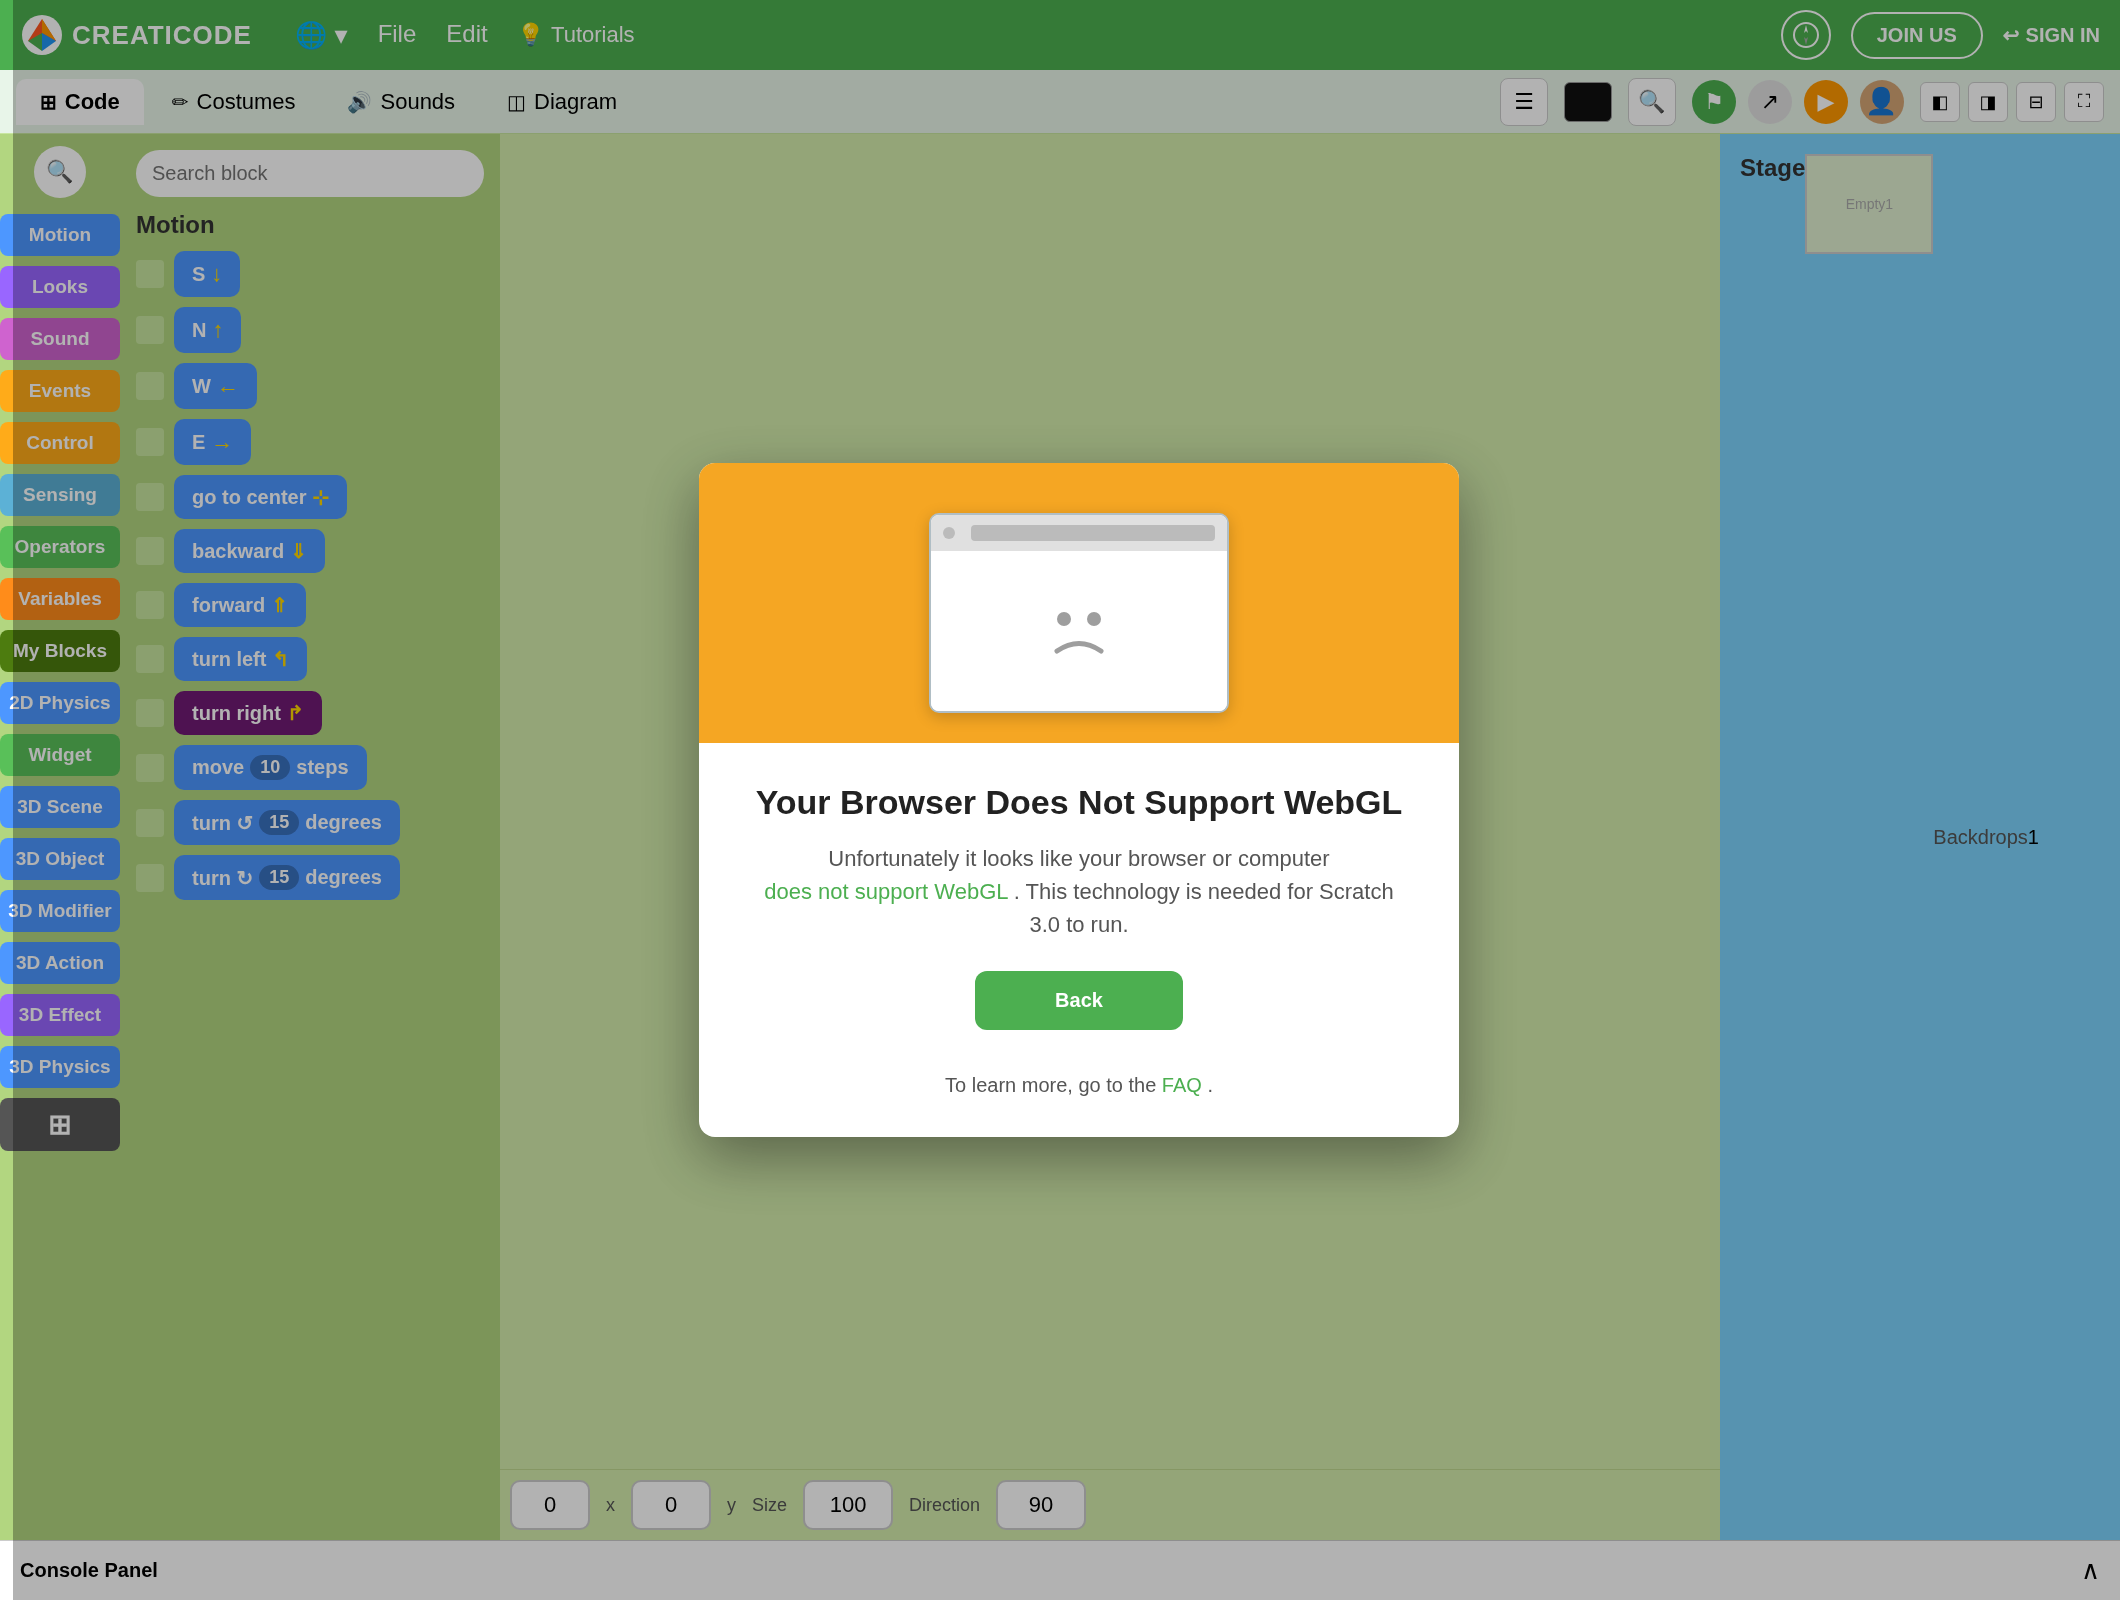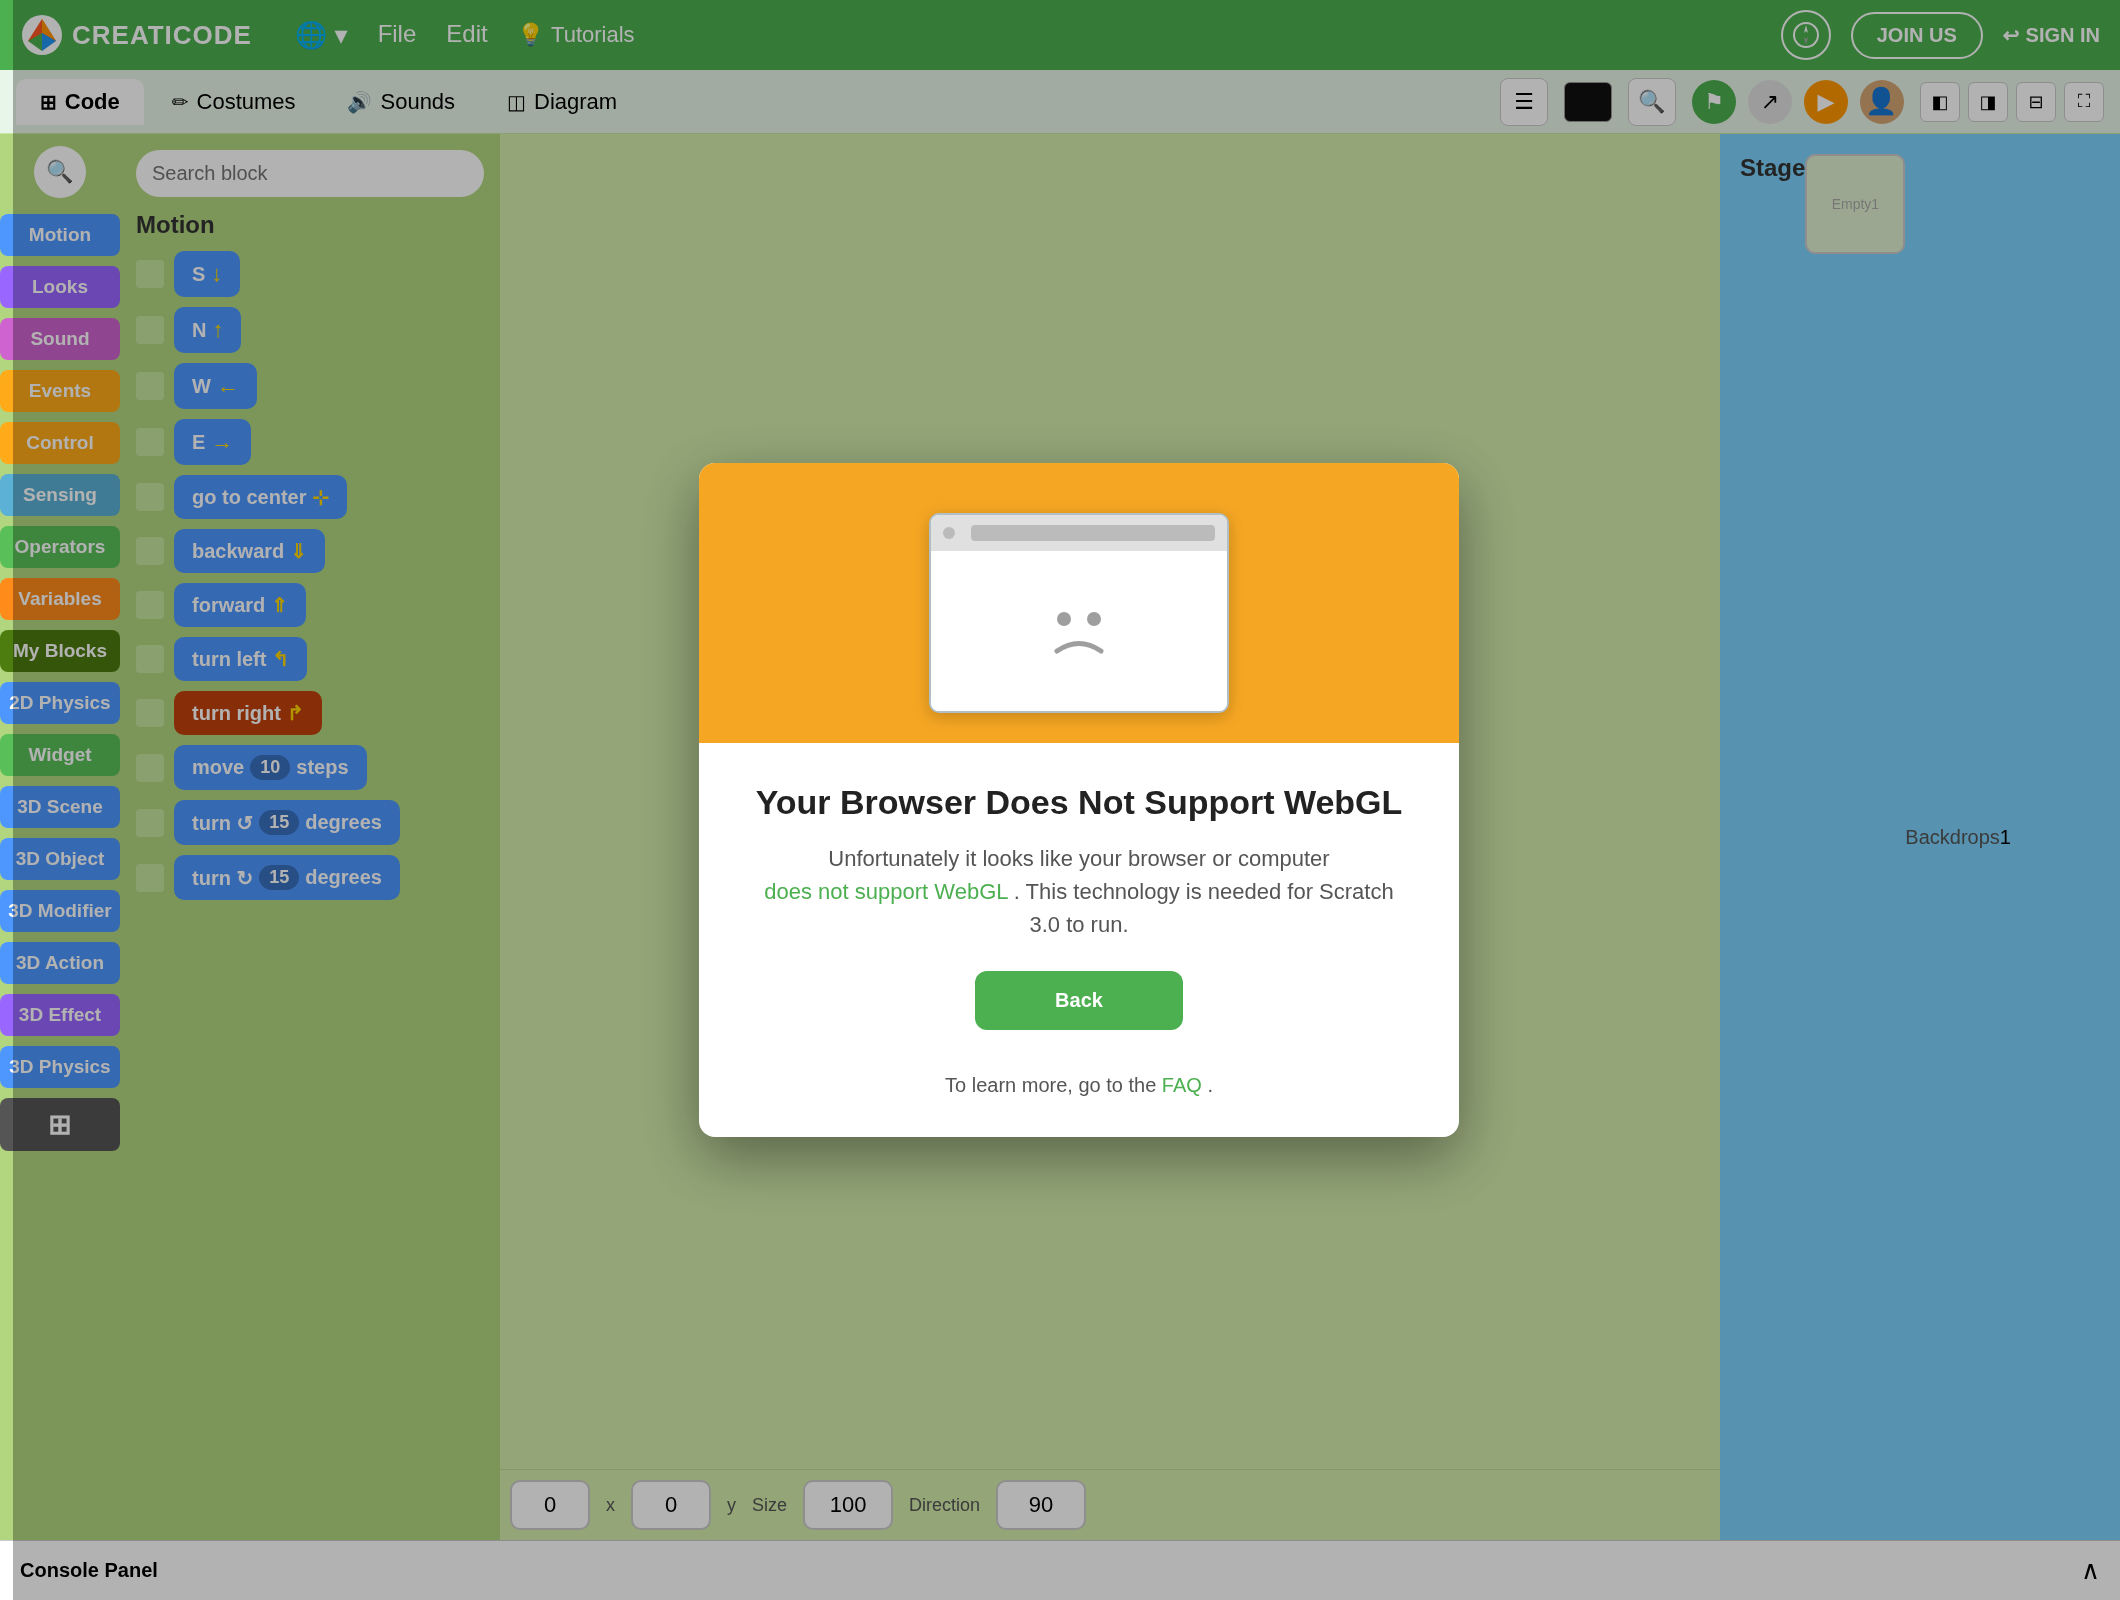--- a/index.html
+++ b/index.html
@@ -92,7 +92,7 @@
       width: 400px; background: #7dd3fc; padding: 20px; display: flex; flex-direction: row; 
     }
     .prop-input { width: 110px; height: 50px; border: 2px solid #ccc; border-radius: 10px; font-size: 22px; text-align: center; background: white; outline: none; }
-    .sprite-thumb { width: 100px; height: 100px; background: #e0f0d0; border-radius: 10px; border: 2px solid #ccc; }
+    .sprite-thumb { width: 128px; height: 100px; background: #e0f0d0; border-radius: 0; border: 2px solid #ccc; }
     .stage-label { font-size: 24px; font-weight: 700; color: #333; text-align: right; }
 
     

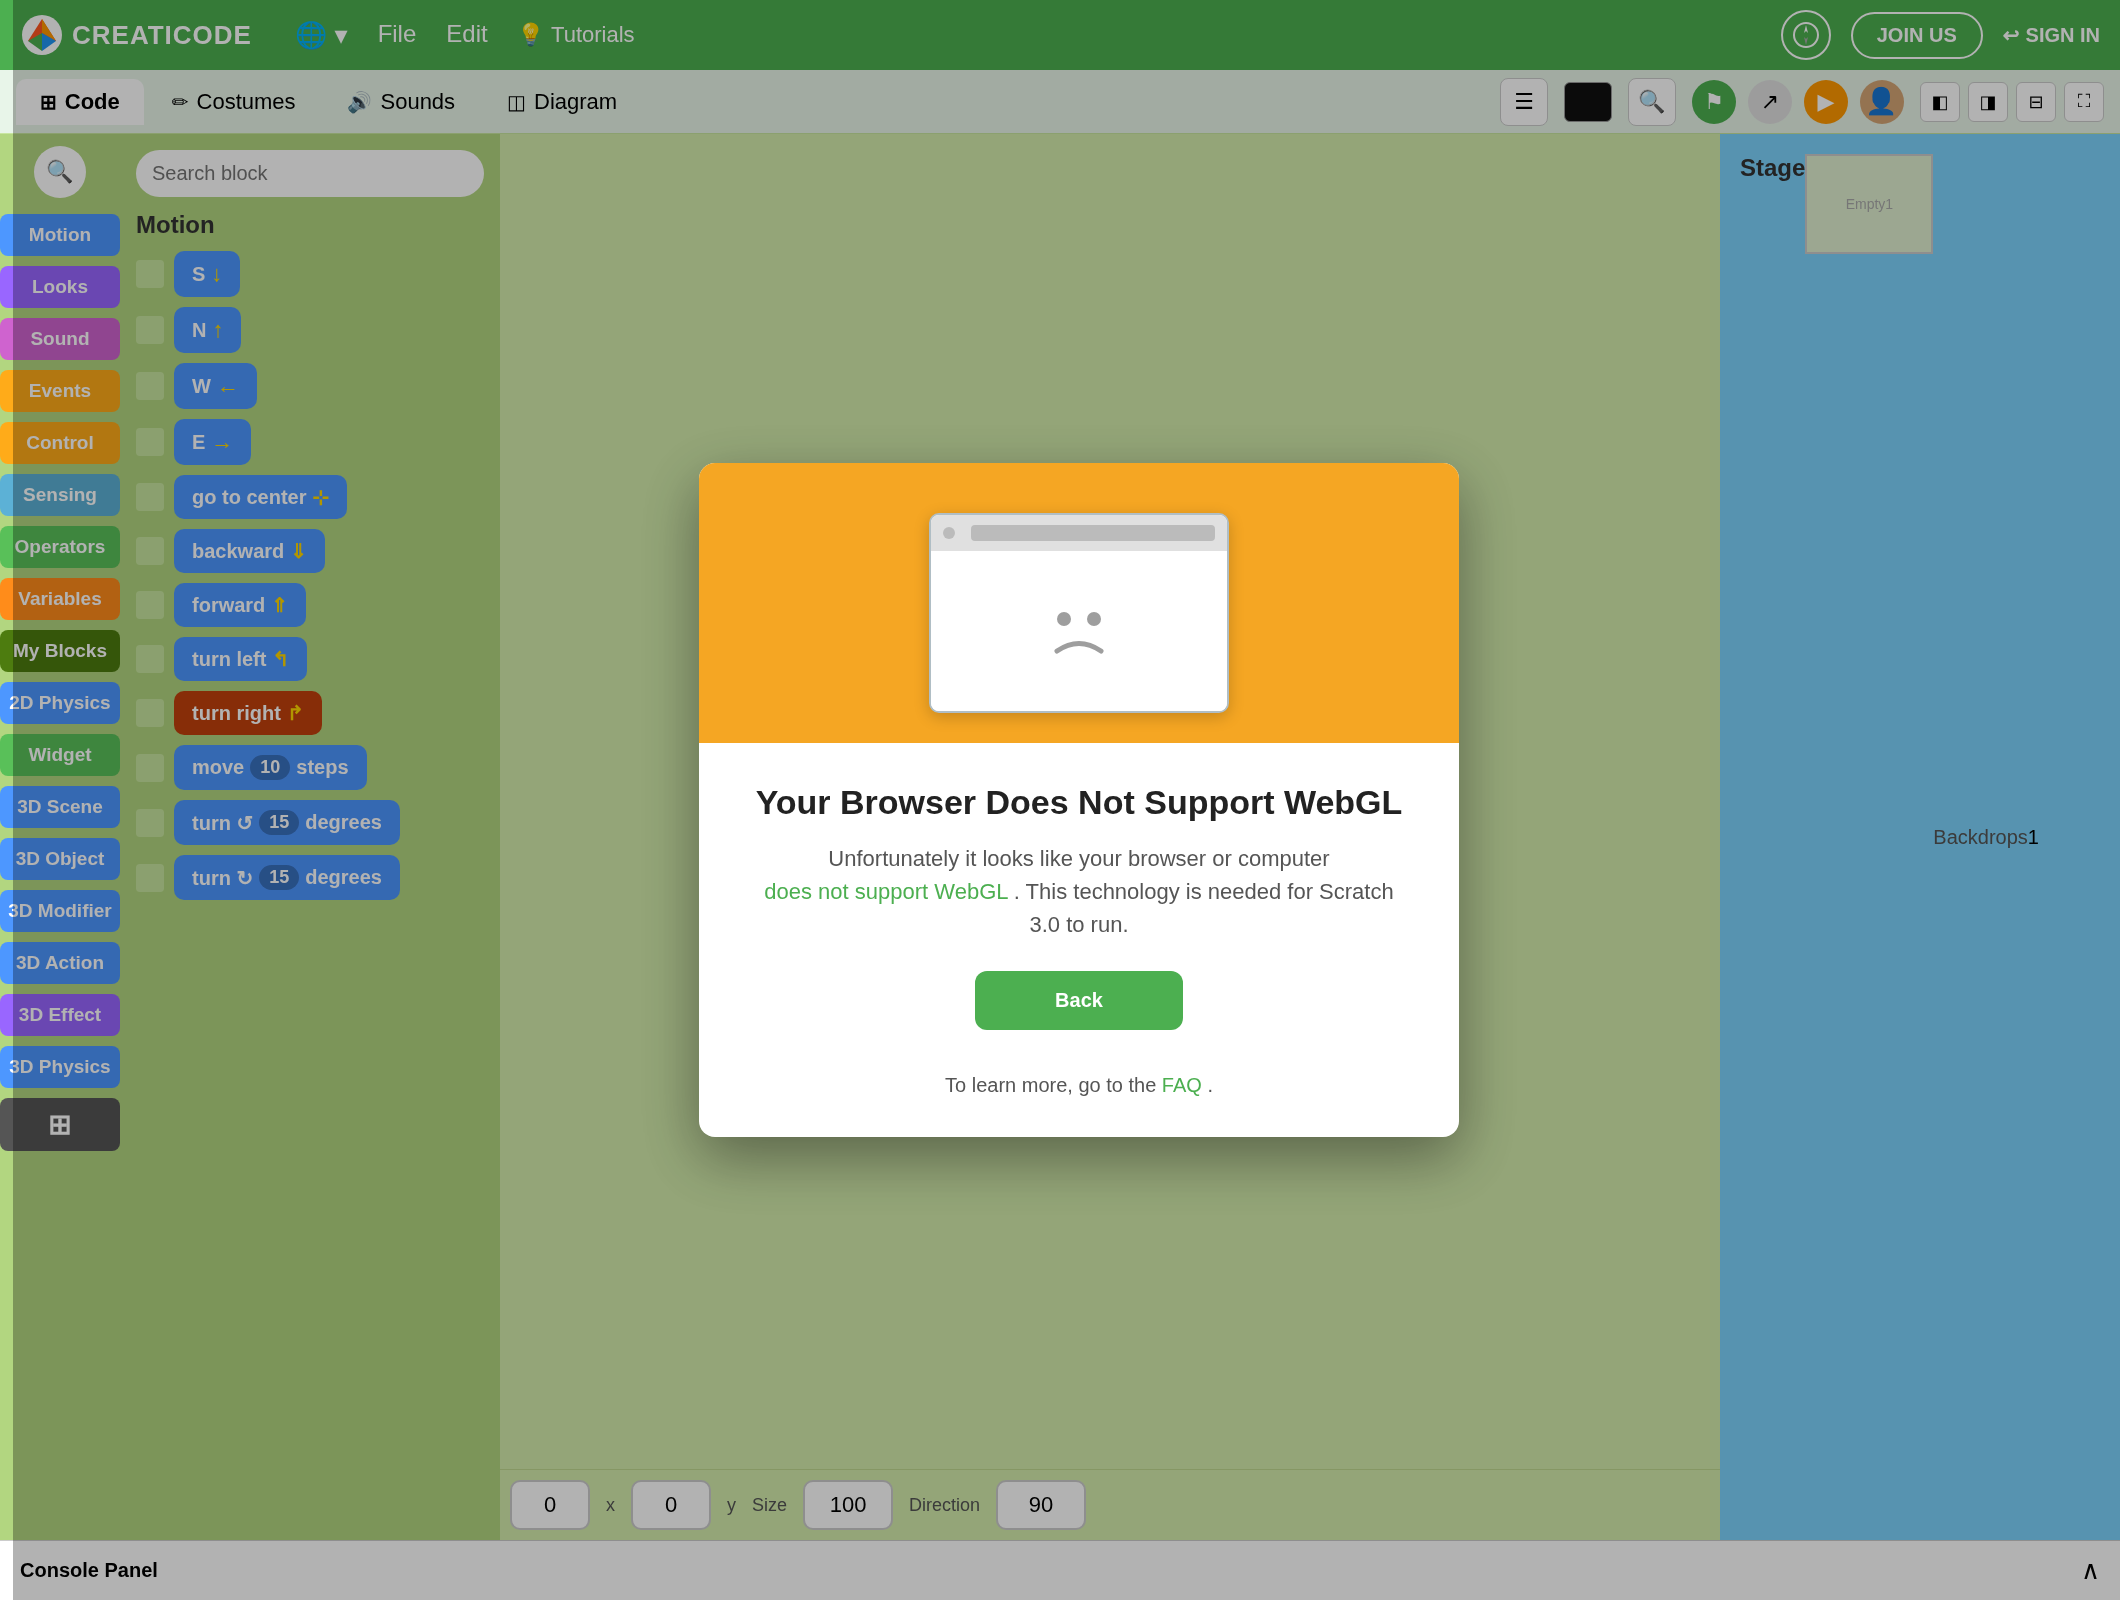--- a/index.html
+++ b/index.html
@@ -275,7 +275,7 @@
     </div>
     <div class="block-row">
       <div class="block-thumb"></div>
-      <button class="block-btn" style="background:#c2410c;">turn right <span style="color:#ffd700;font-size:20px;">↱</span></button>
+      <button class="block-btn" style="background:#701a75;">turn right <span style="color:#ffd700;font-size:20px;">↱</span></button>
     </div>
     <div class="block-row">
       <div class="block-thumb"></div>

